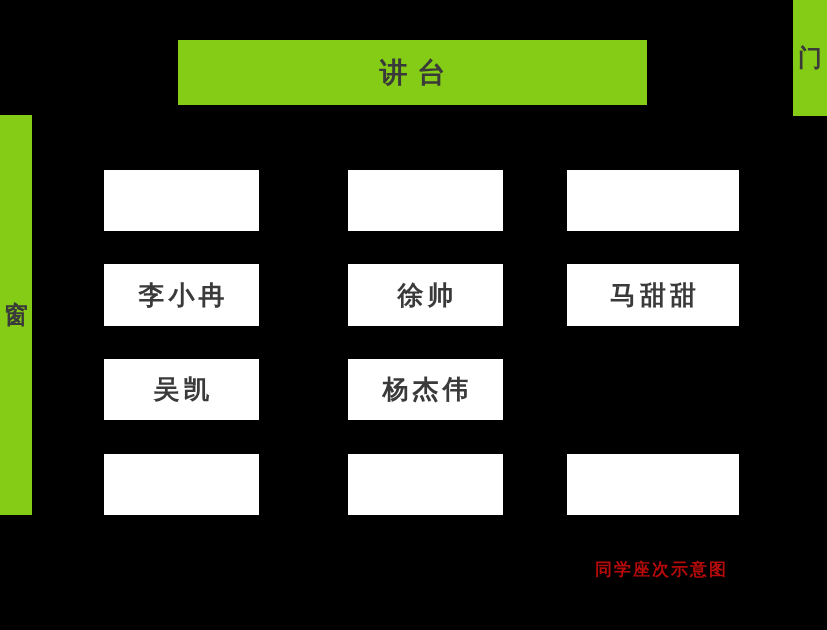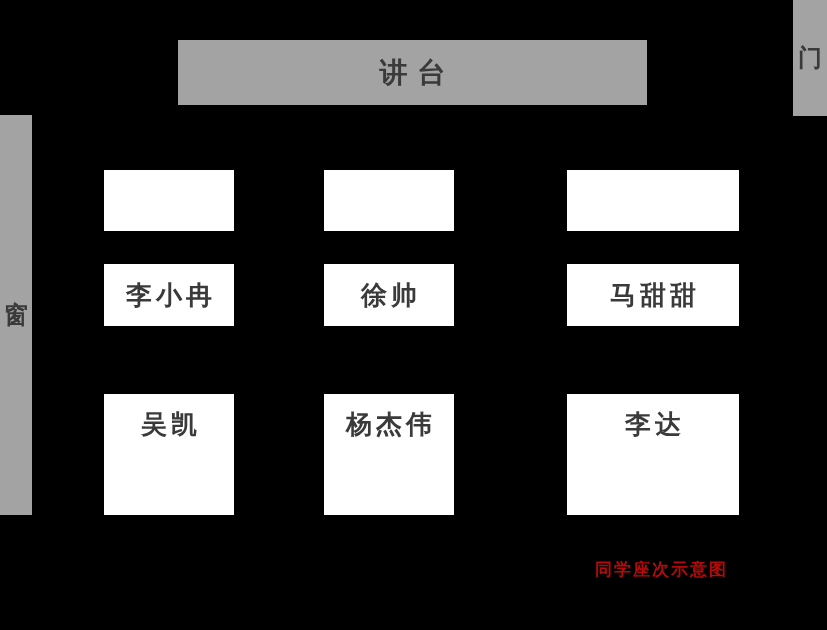--- a/index.html
+++ b/index.html
@@ -13,7 +13,7 @@
   }
   .whitebox {
     position: absolute;
-    background: #a3a3a3;
+    background: #84cc16;
     display: flex;
     align-items: center;
     justify-content: center;

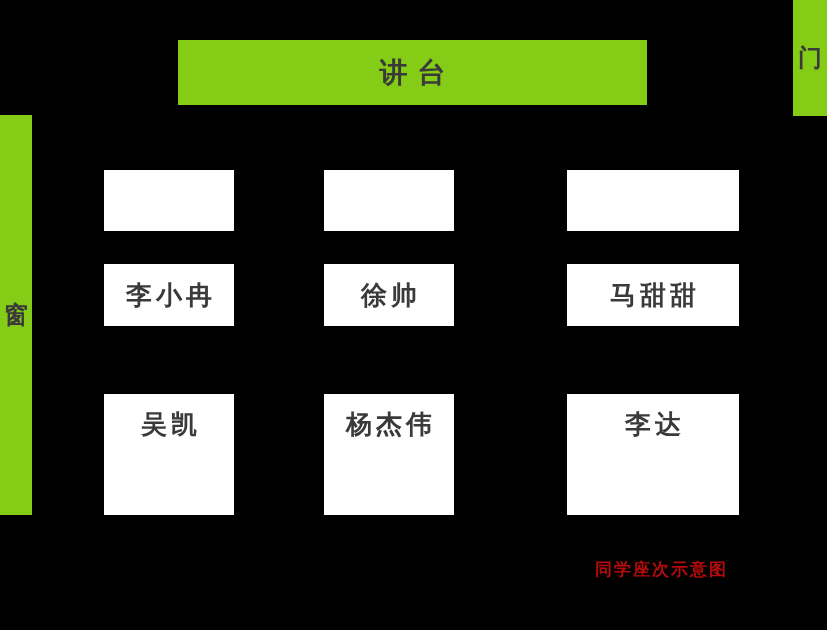--- a/index.html
+++ b/index.html
@@ -42,7 +42,7 @@
   }
   .seat {
     position: absolute;
-    width: 130px; height: 61px;
+    width: 155px; height: 61px;
     background: #ffffff;
     display: flex;
     align-items: center;

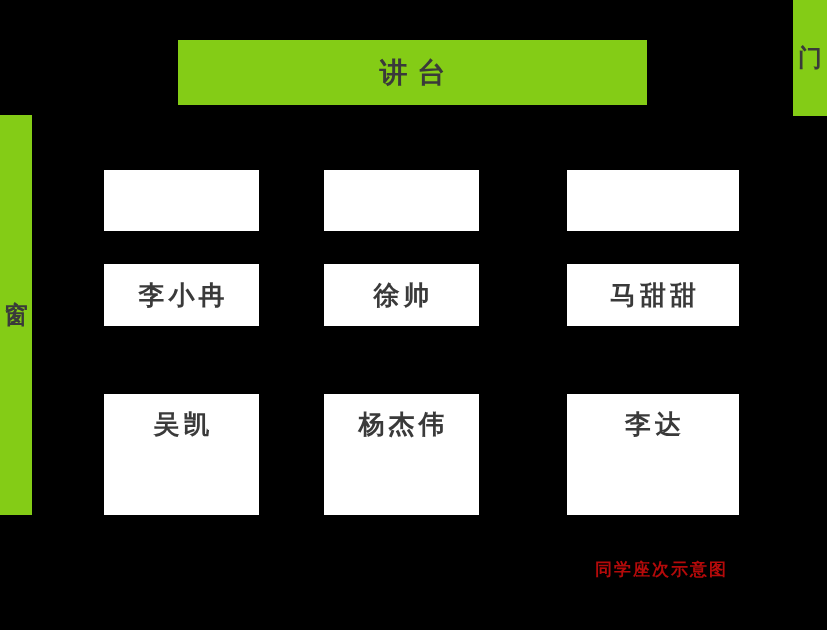--- a/index.html
+++ b/index.html
@@ -55,7 +55,7 @@
     box-sizing: border-box;
   }
   .c1 { left: 104px; }
-  .c2 { left: 324px; }
+  .c2 { left: 348px; }
   .c3 { left: 567px; width: 172px; }
   .r1 { top: 170px; }
   .r2 { top: 264px; height: 62px; }

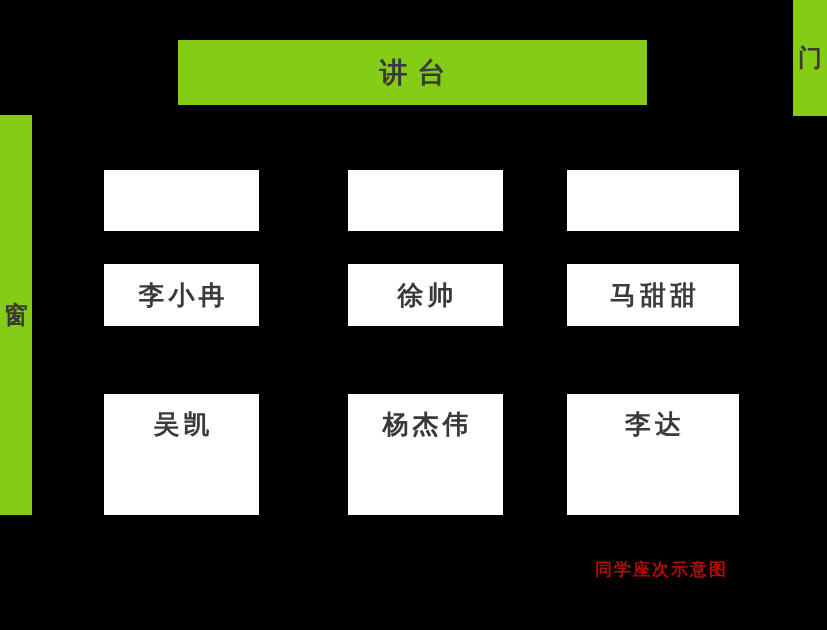--- a/index.html
+++ b/index.html
@@ -59,7 +59,7 @@
   .c3 { left: 567px; width: 172px; }
   .r1 { top: 170px; }
   .r2 { top: 264px; height: 62px; }
-  .r3 { top: 359px; margin-top: 35px; }
+  .r3 { top: 359px; }
   .r4 { top: 454px; }
   .caption {
     position: absolute;

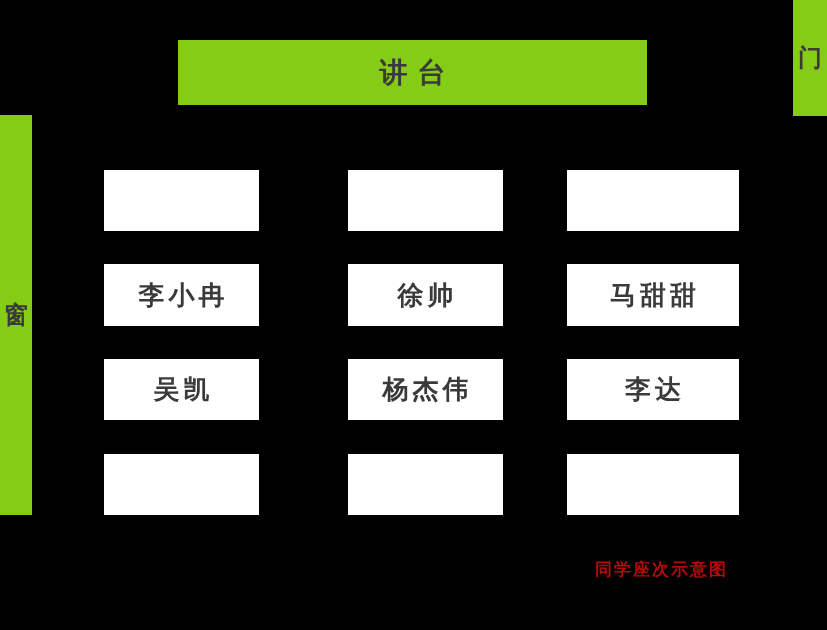--- a/index.html
+++ b/index.html
@@ -98,7 +98,6 @@
 
   <div class="seat c1 r3">吴凯</div>
   <div class="seat c2 r3">杨杰伟</div>
-  <div class="seat c3 r3">李达</div>
 
   <div class="seat c1 r4"></div>
   <div class="seat c2 r4"></div>

